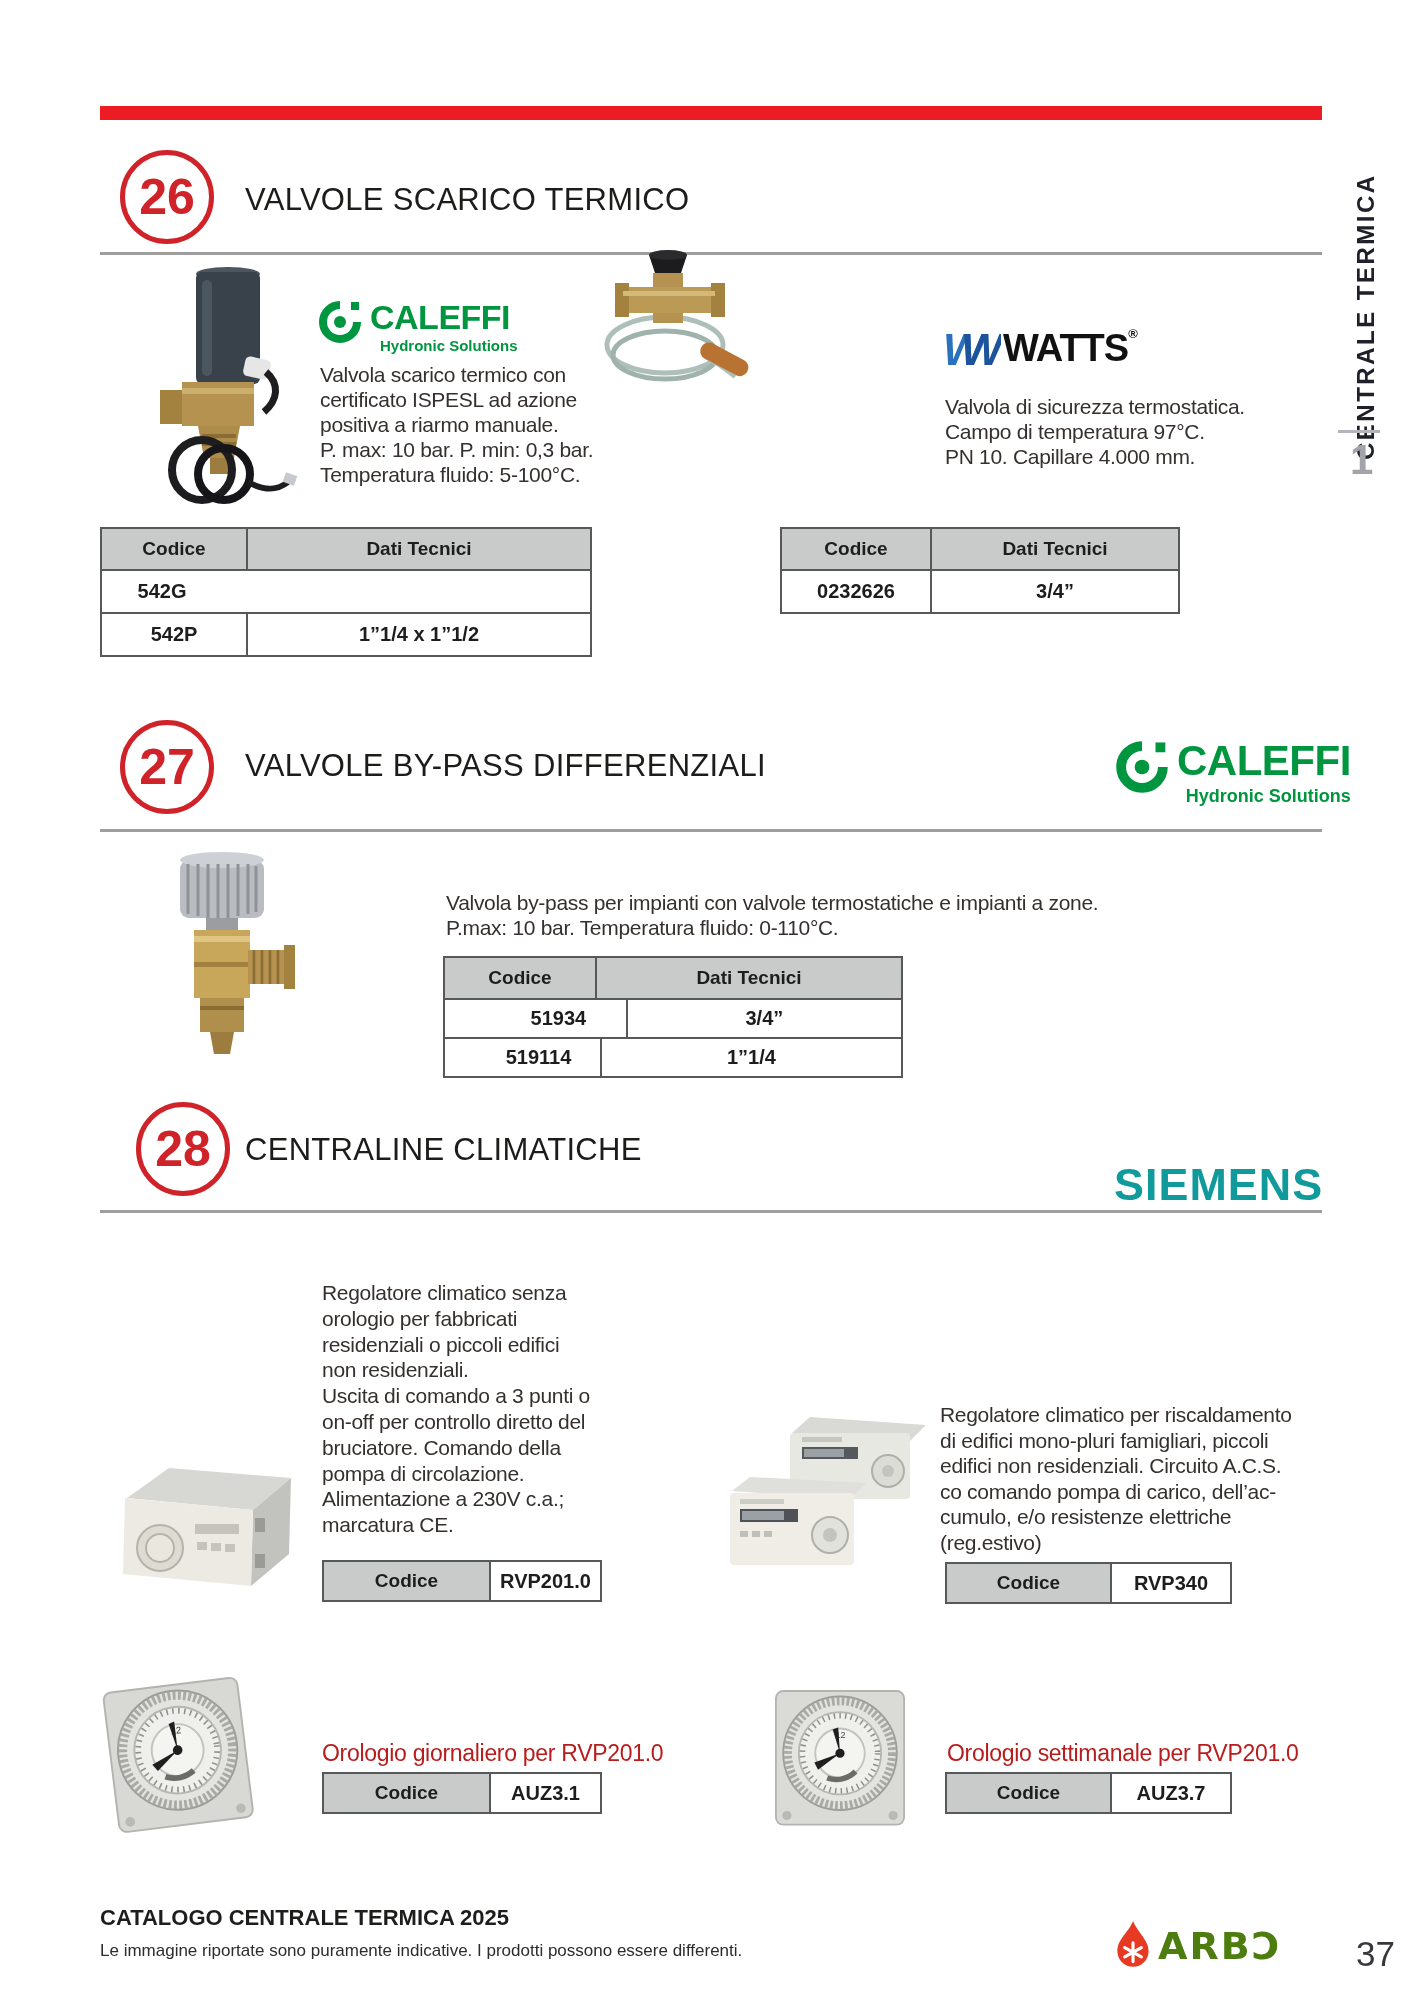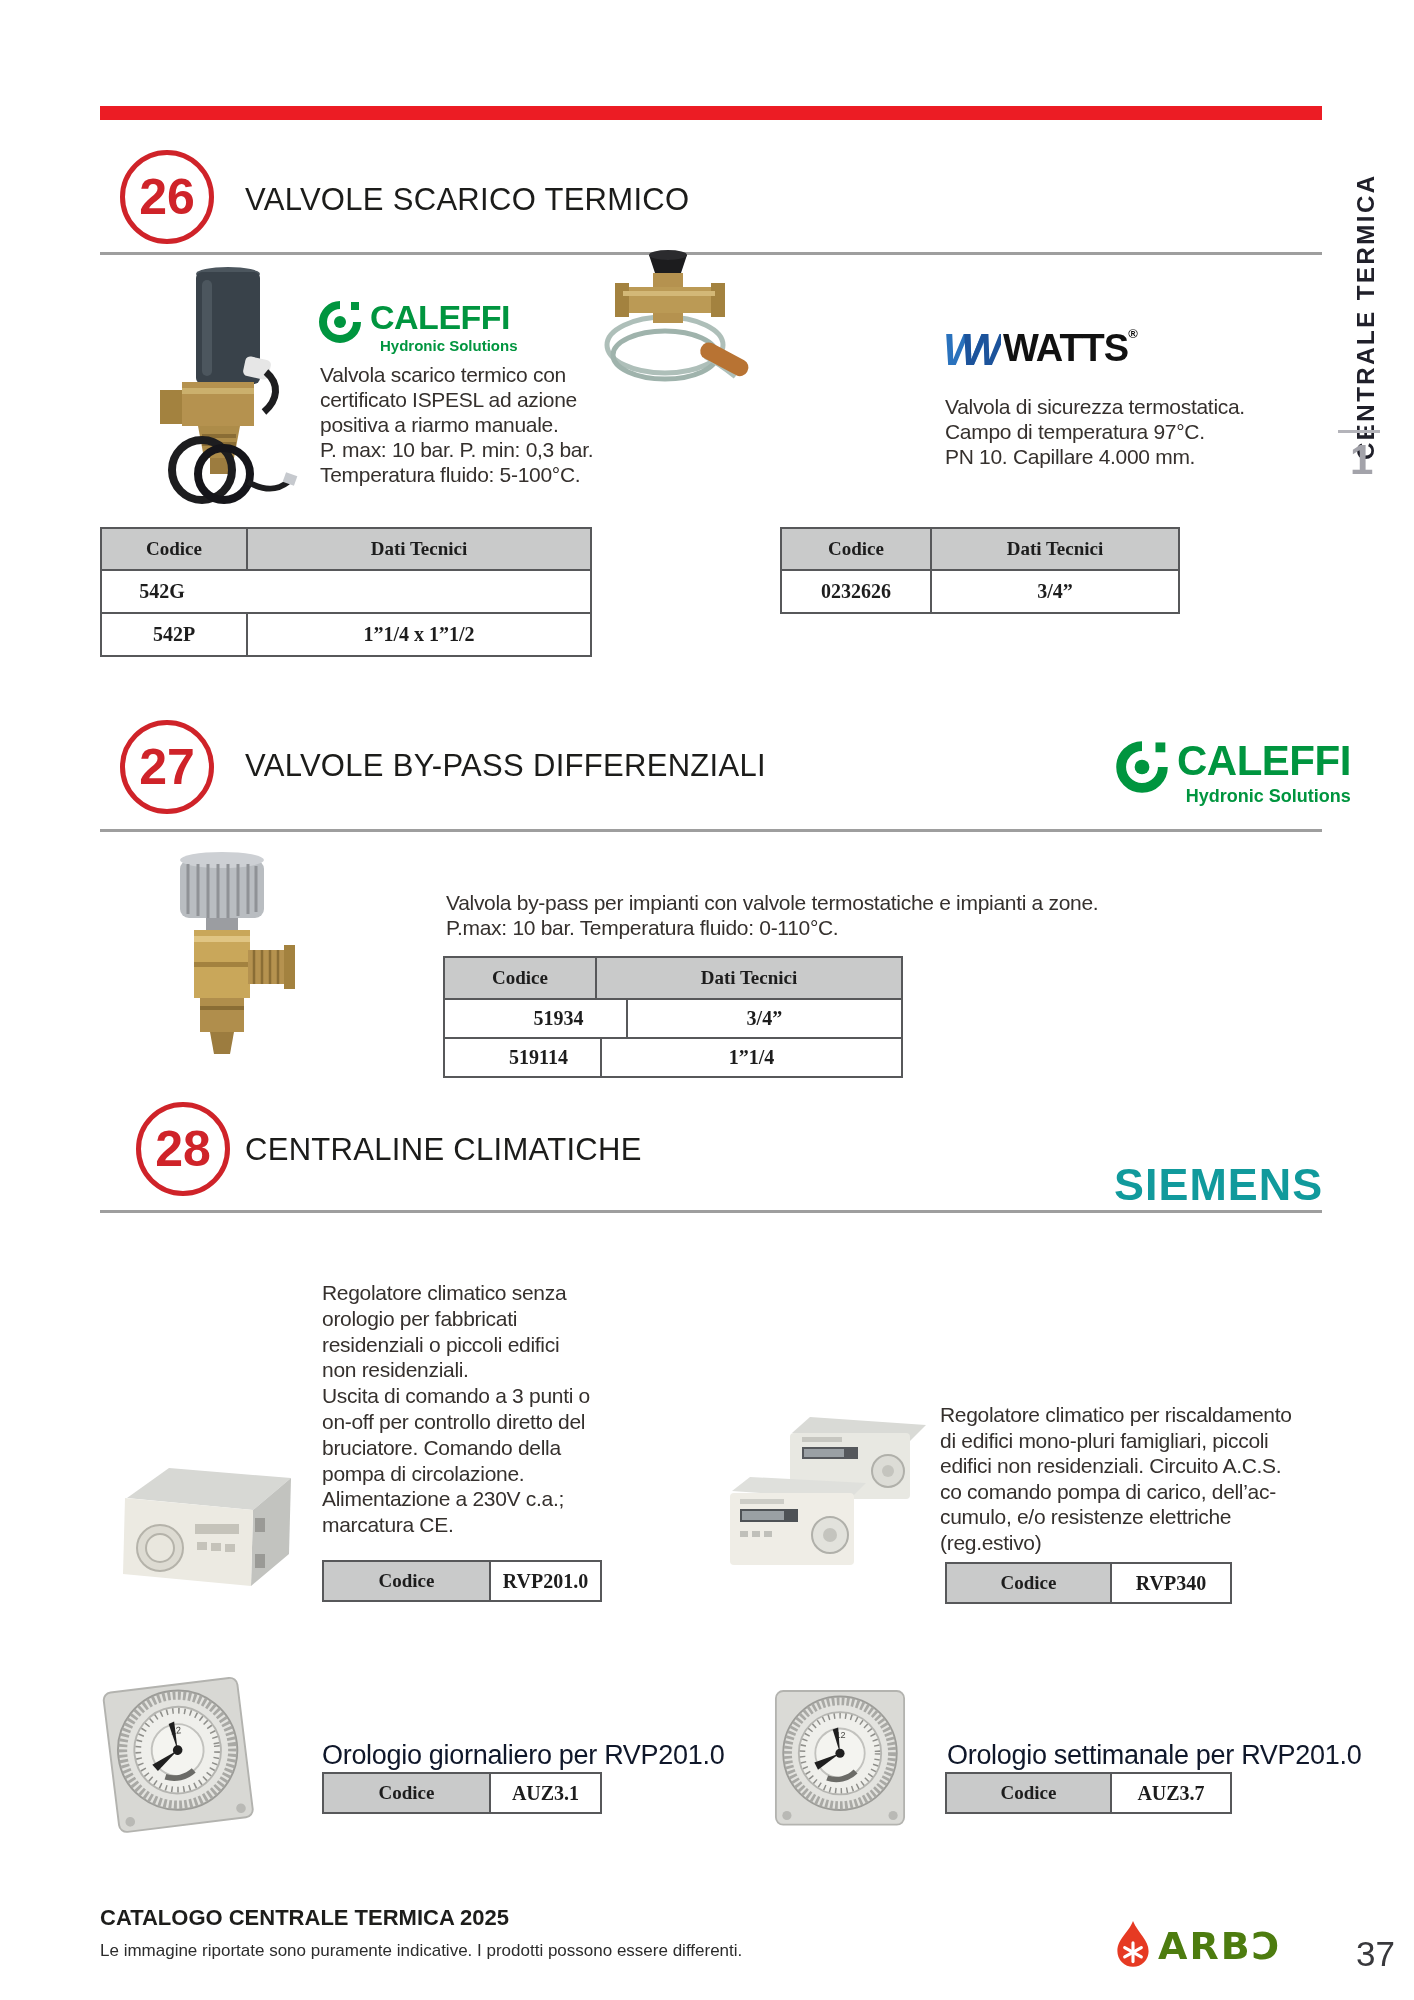--- a/index.html
+++ b/index.html
@@ -34,7 +34,7 @@
   .spec-table .tr:first-child { border-top:none; }
   .spec-table .td { display:flex; align-items:center; justify-content:center;
                     font-weight:bold; font-size:20px; color:#1d1d1d; height:41px;
-                    border-left:2px solid #57585a; background:#fff;font-family:Liberation Serif, serif; }
+                    border-left:2px solid #57585a; background:#fff; }
   .spec-table .td:first-child { border-left:none; }
   .spec-table .tr.th .td { background:#c9caca; font-size:19px; height:40px; }
   .code-table .td.codice { background:#c9caca; font-size:19px; }

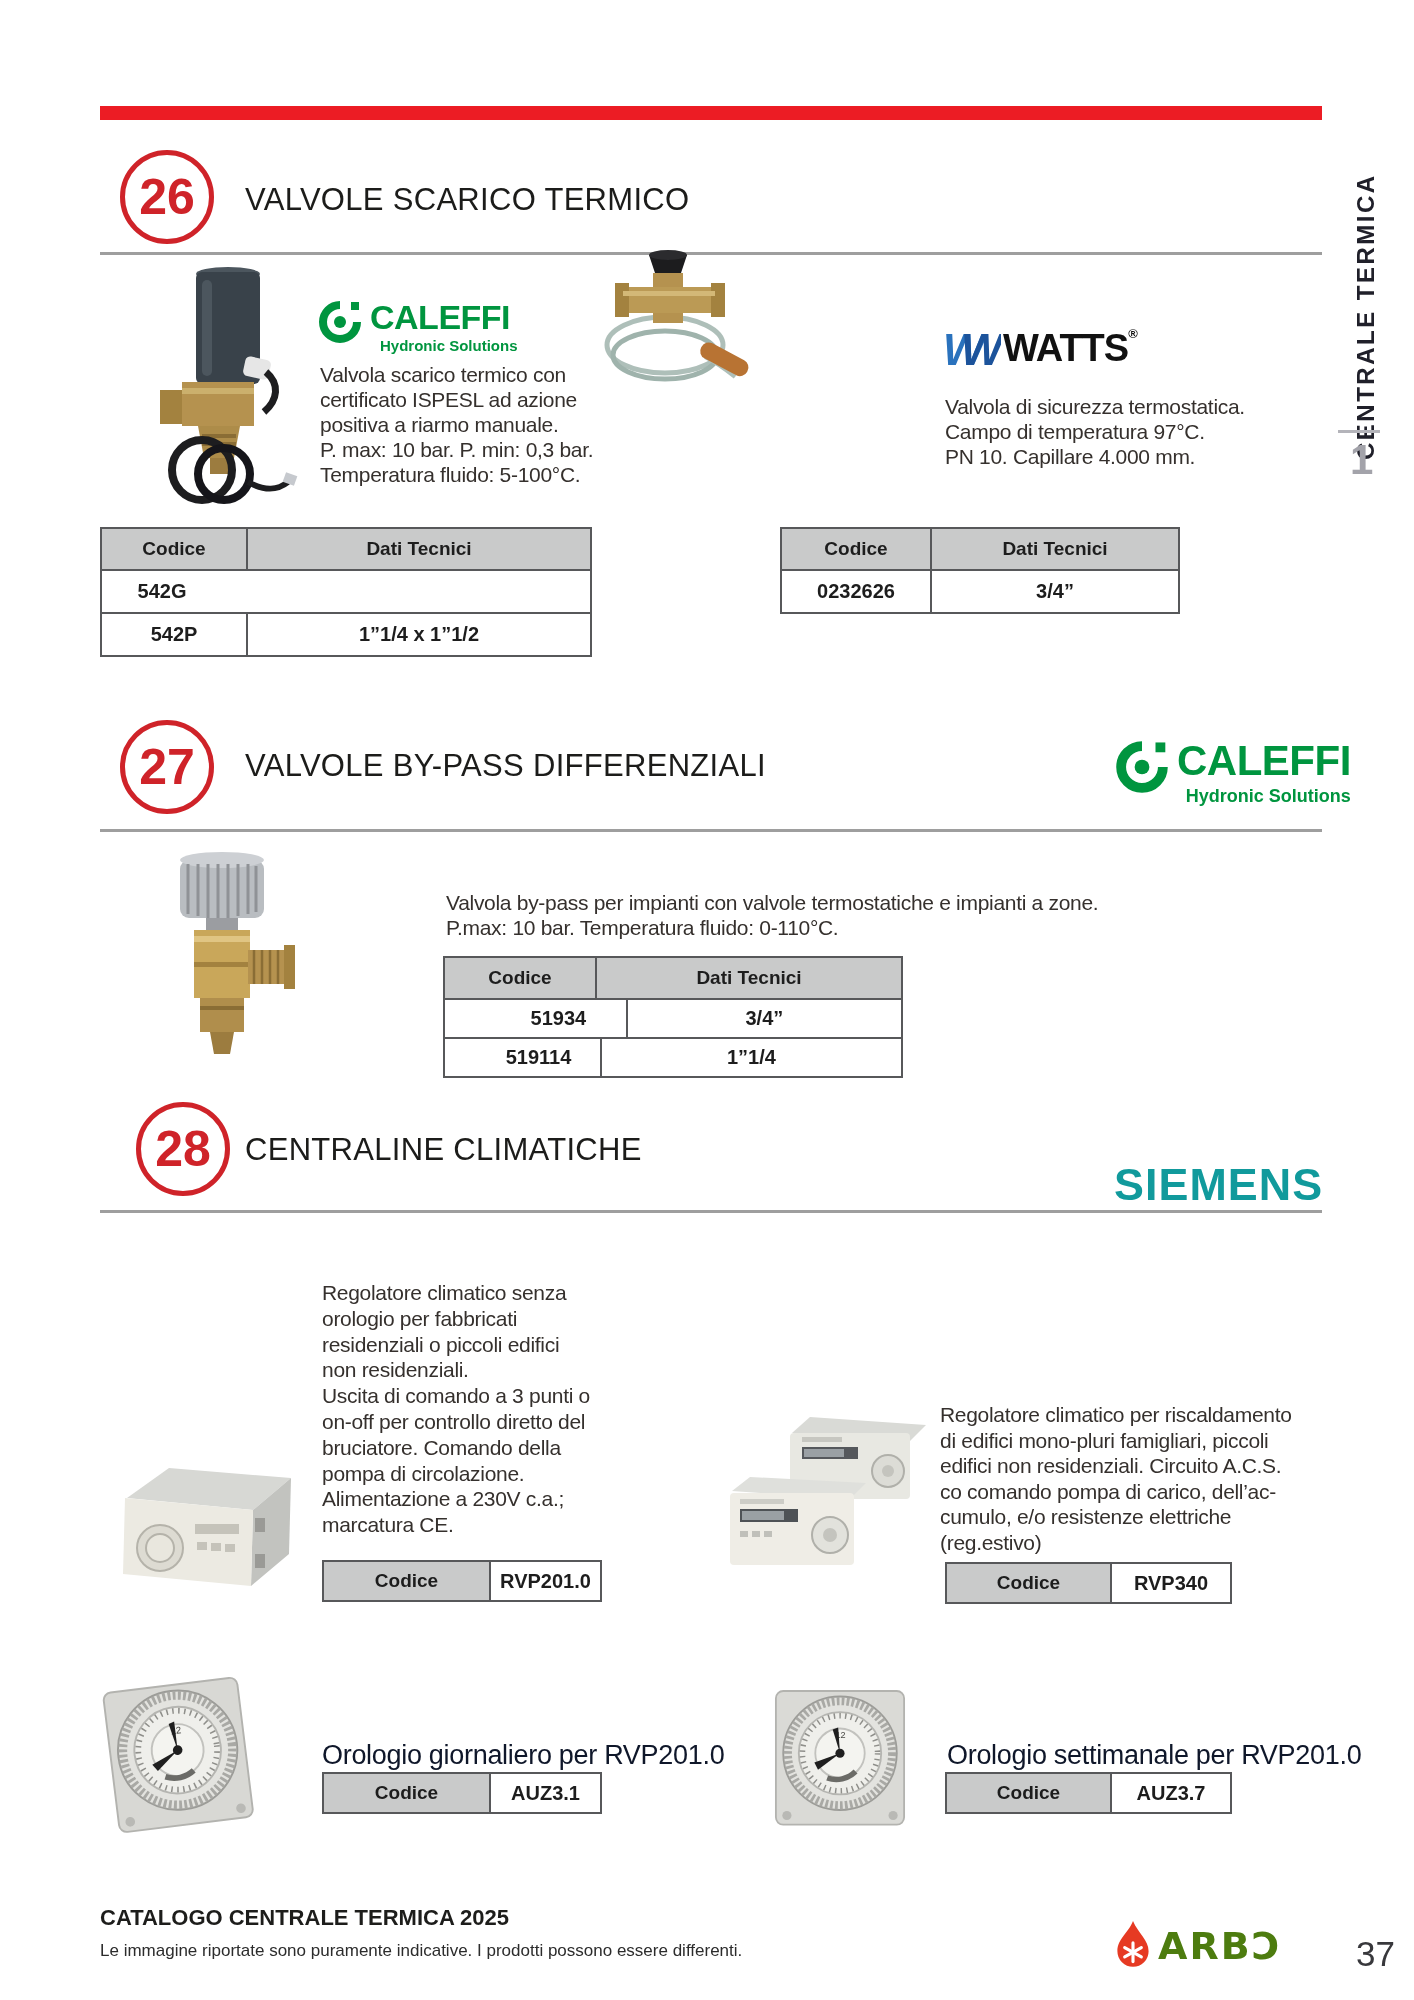--- a/index.html
+++ b/index.html
@@ -65,7 +65,7 @@
   .footer-title { position:absolute; left:100px; top:1905px; font-size:22px; font-weight:bold; color:#1d1d1b; }
   .footer-note  { position:absolute; left:100px; top:1941px; font-size:17px; color:#2c2c2c; }
 
-  .clock-label { position:absolute; font-size:27px; color:#0f172a; letter-spacing:-0.3px; }
+  .clock-label { position:absolute; font-size:23px; color:#b91c1c; letter-spacing:-0.3px; }
 
   .img { position:absolute; }
 </style>

